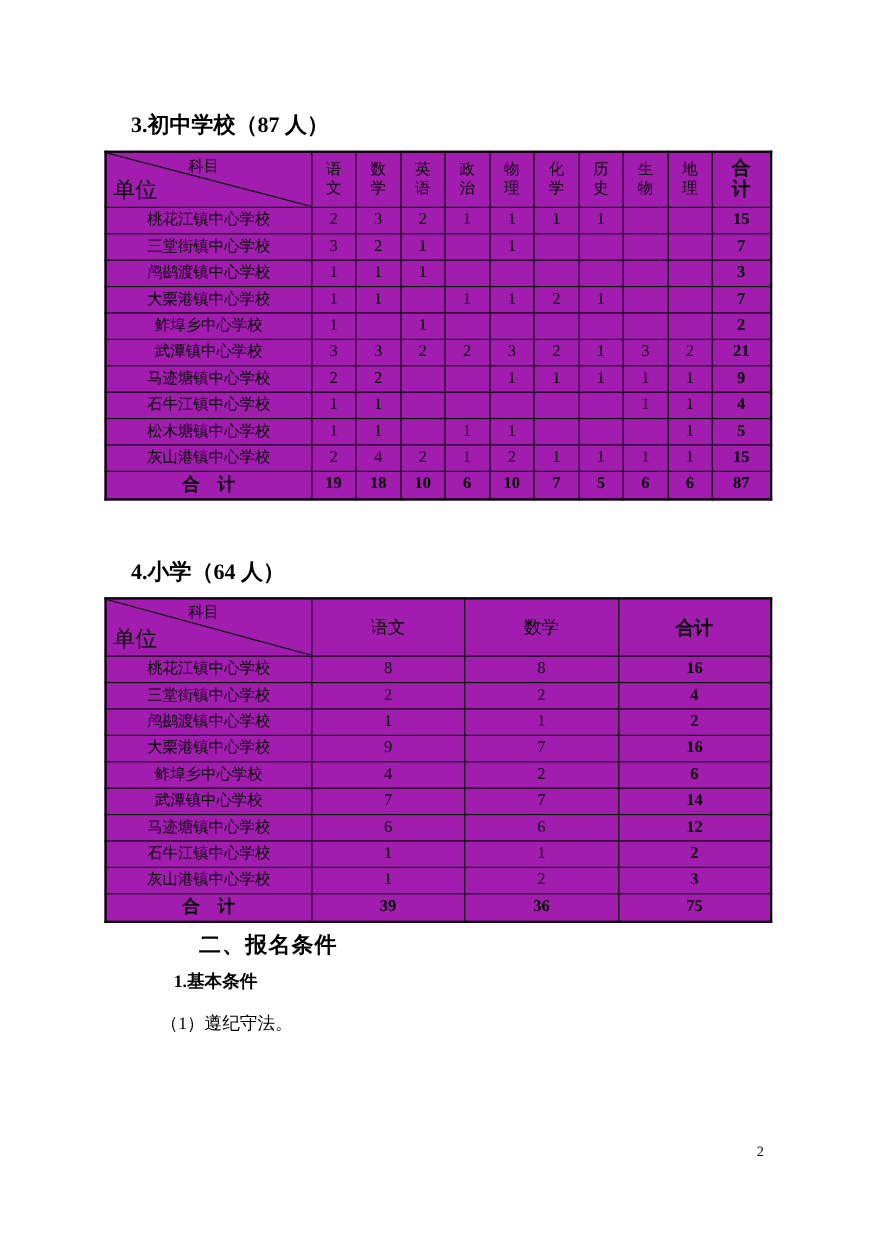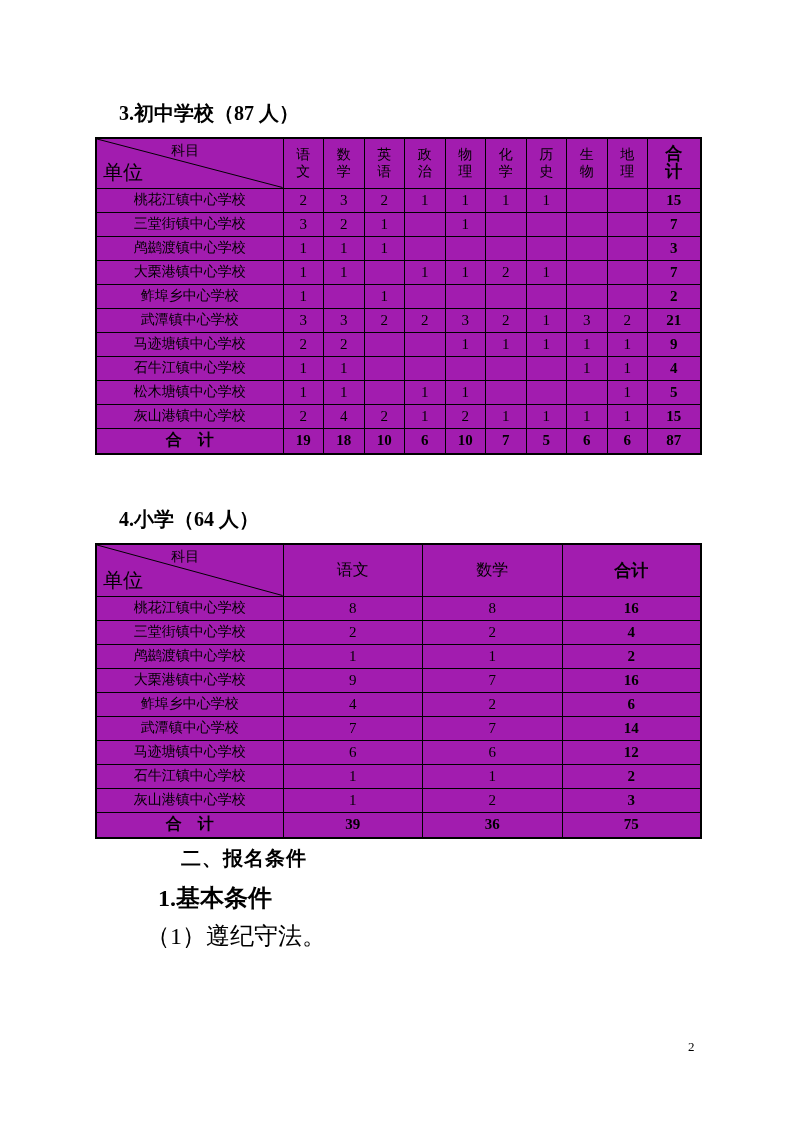--- a/index.html
+++ b/index.html
@@ -58,7 +58,7 @@
 
   .sec-head { position:absolute; left:161px; top:845px; font-size:20px; font-weight:bold;
               font-family:"Liberation Sans","DejaVu Sans",sans-serif; letter-spacing:1px; white-space:nowrap;margin-left:20px; }
-  .sub-head { position:absolute; left:158px; top:882px; font-size:24px; font-weight:bold; white-space:nowrap; }
+  .sub-head { position:absolute; left:158px; top:882px; font-size:16px; font-weight:bold; white-space:nowrap; }
   .cond-item { position:absolute; left:146px; top:920px; font-size:24px; white-space:nowrap; }
   .pagenum { position:absolute; left:688px; top:1039px; font-size:13px; }
 </style>

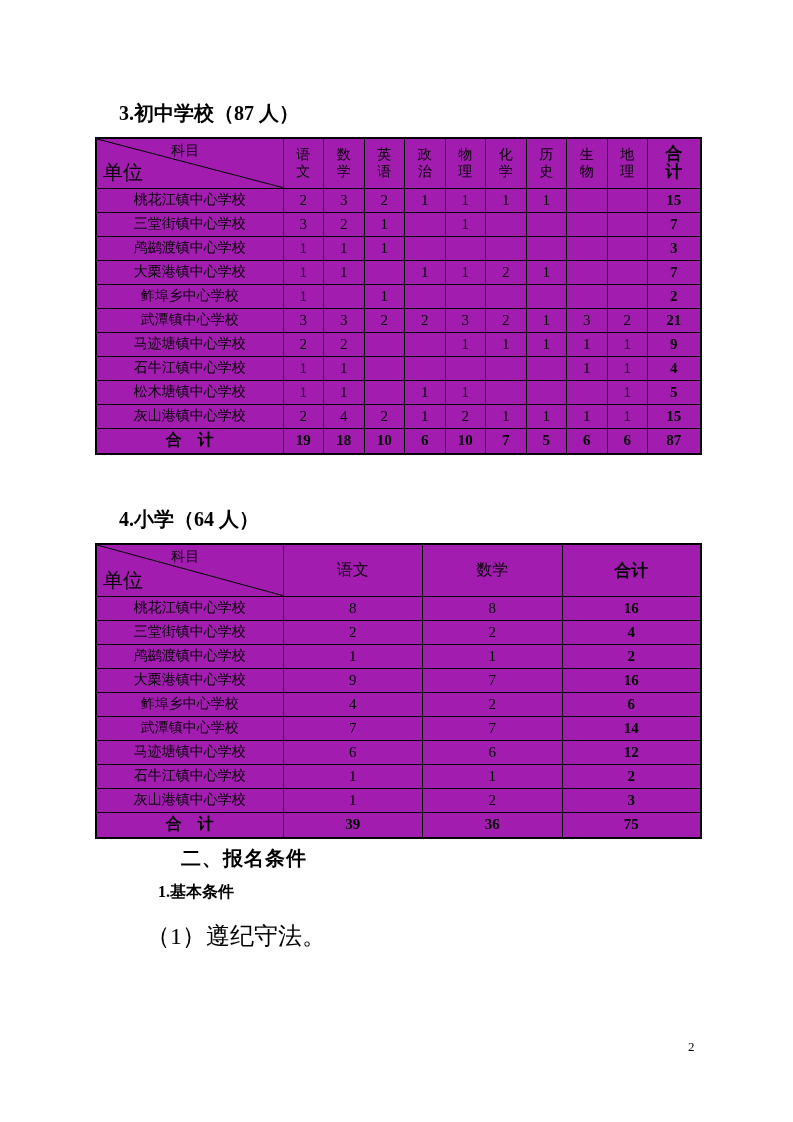--- a/index.html
+++ b/index.html
@@ -59,7 +59,7 @@
   .sec-head { position:absolute; left:161px; top:845px; font-size:20px; font-weight:bold;
               font-family:"Liberation Sans","DejaVu Sans",sans-serif; letter-spacing:1px; white-space:nowrap;margin-left:20px; }
   .sub-head { position:absolute; left:158px; top:882px; font-size:16px; font-weight:bold; white-space:nowrap; }
-  .cond-item { position:absolute; left:146px; top:920px; font-size:24px; white-space:nowrap; }
+  .cond-item { position:absolute; left:146px; top:920px; font-size:16px; white-space:nowrap; }
   .pagenum { position:absolute; left:688px; top:1039px; font-size:13px; }
 </style>
 </head>

